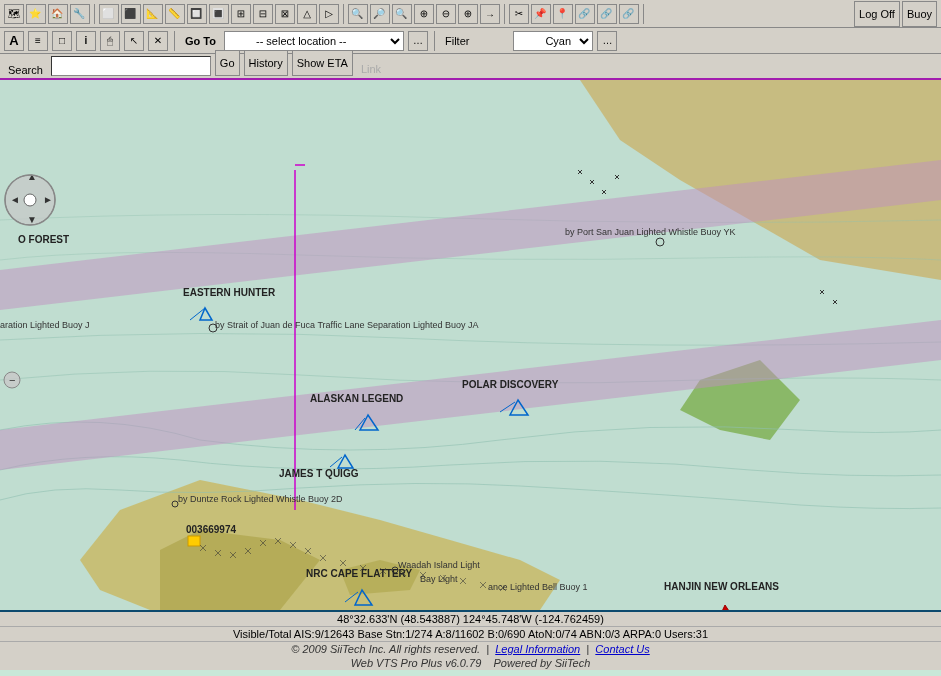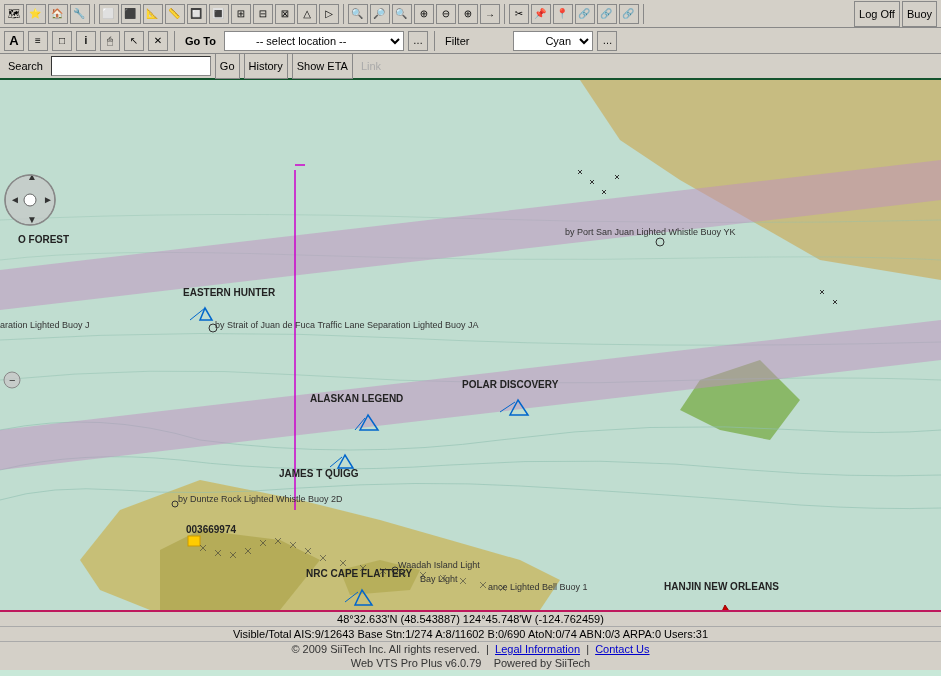--- a/index.html
+++ b/index.html
@@ -13,7 +13,7 @@
       display: flex; align-items: center; background: #d4d0c8; border-bottom: 1px solid #888; height: 26px; padding: 2px 4px; gap: 4px;
     }
     #toolbar3 {
-      display: flex; align-items: center; background: #d4d0c8; border-bottom: 2px solid #14532d; height: 26px; padding: 2px 4px; gap: 4px;
+      display: flex; align-items: flex-end; background: #d4d0c8; border-bottom: 2px solid #a21caf; height: 26px; padding: 2px 4px; gap: 4px;
     }
 
     .toolbar-btn {

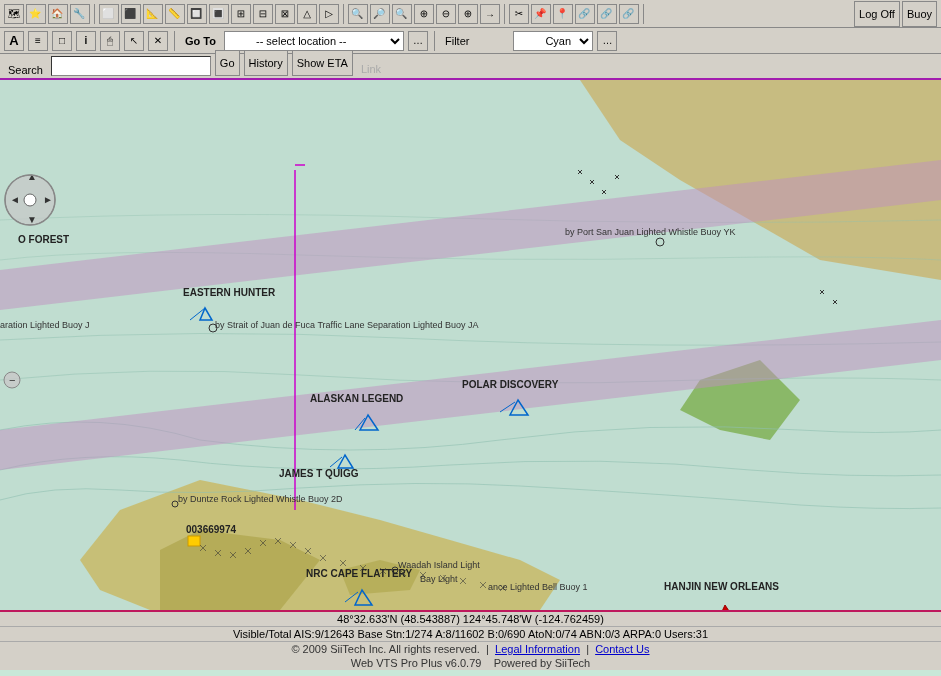--- a/index.html
+++ b/index.html
@@ -44,7 +44,7 @@
 
     
     #statusbar {
-      background: #d4d0c8; border-top: 2px solid #be185d;
+      background: #d4d0c8; border-top: 2px solid #0c4a6e;
     }
     .status-row {
       text-align: center; padding: 1px 4px; font-size: 11px; border-bottom: 1px solid #aaa;

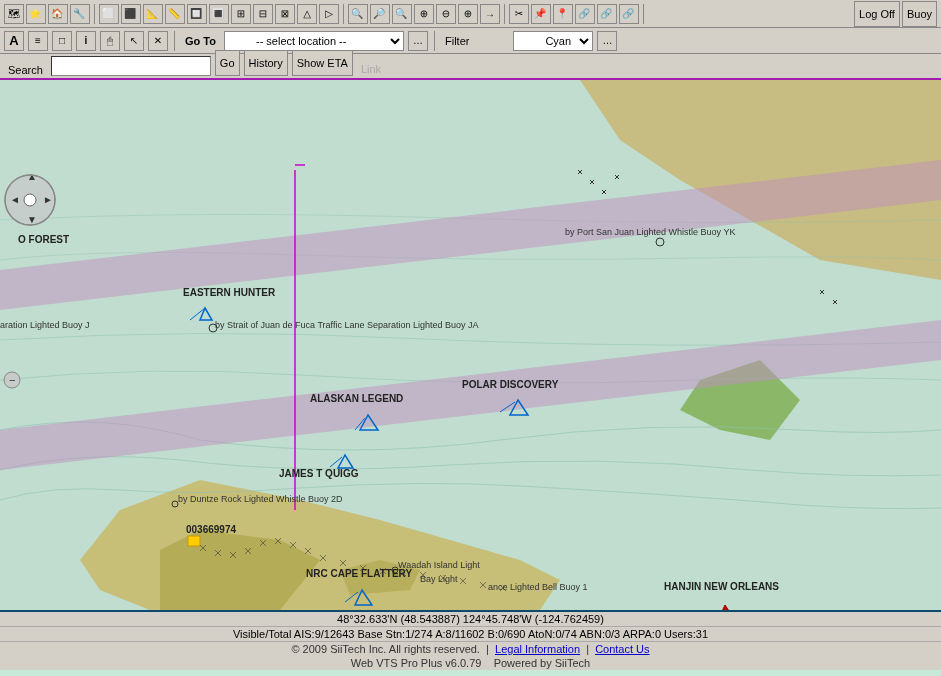--- a/index.html
+++ b/index.html
@@ -50,7 +50,7 @@
       text-align: center; padding: 1px 4px; font-size: 11px; border-bottom: 1px solid #aaa;
     }
     .footer-row {
-      text-align: center; padding: 1px 4px; font-size: 11px; color: #333;
+      text-align: center; padding: 1px 4px; font-size: 11px; color: #333; font-style: italic;
     }
 
     .map-label {

